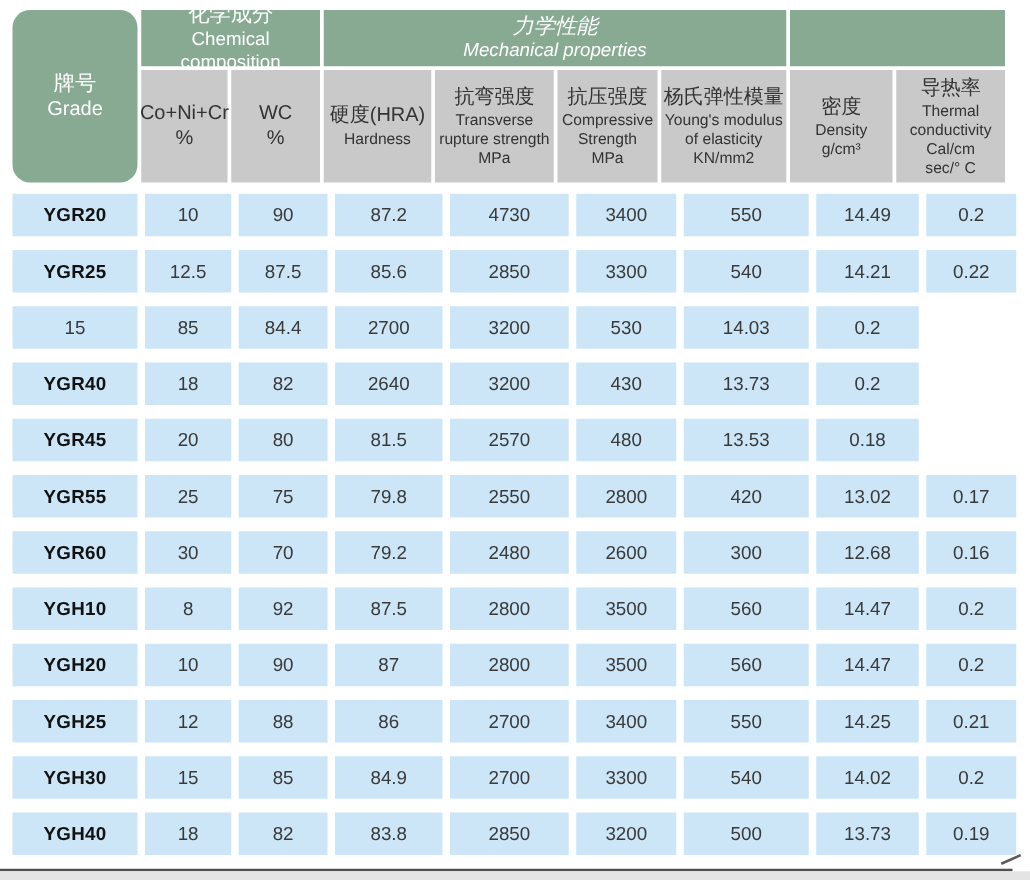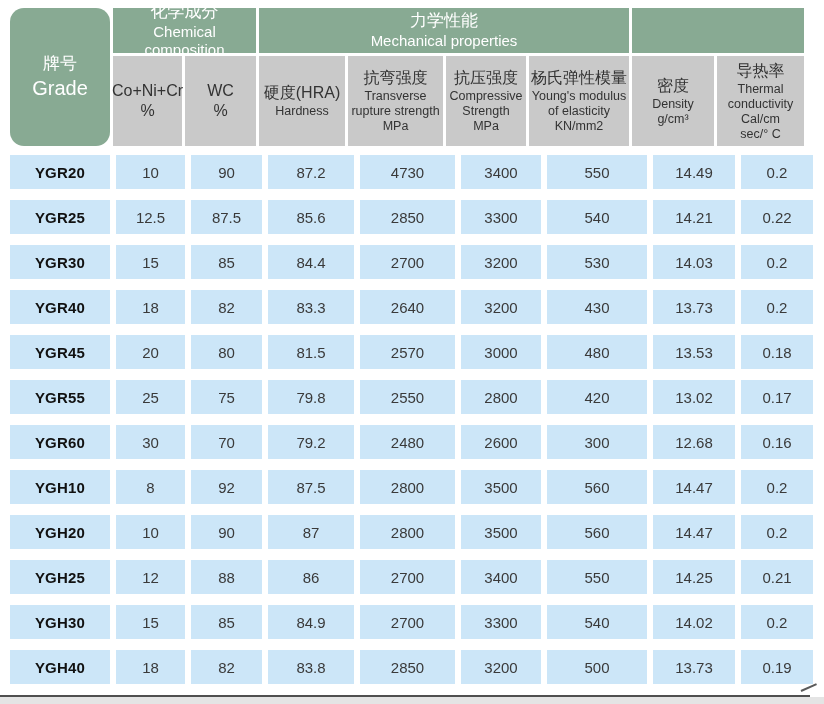--- a/index.html
+++ b/index.html
@@ -29,7 +29,7 @@
     text-align:center;
   }
   .band-chem{grid-column:2/4;grid-row:1;}
-  .band-mech{grid-column:4/8;grid-row:1;}
+  .band-mech{grid-column:4/8;grid-row:1;font-style:italic;}
   .band-blank{grid-column:8/10;grid-row:1;}
   .band .zh{font-size:17px;line-height:1.2;}
   .band .en{font-size:15px;line-height:1.2;}

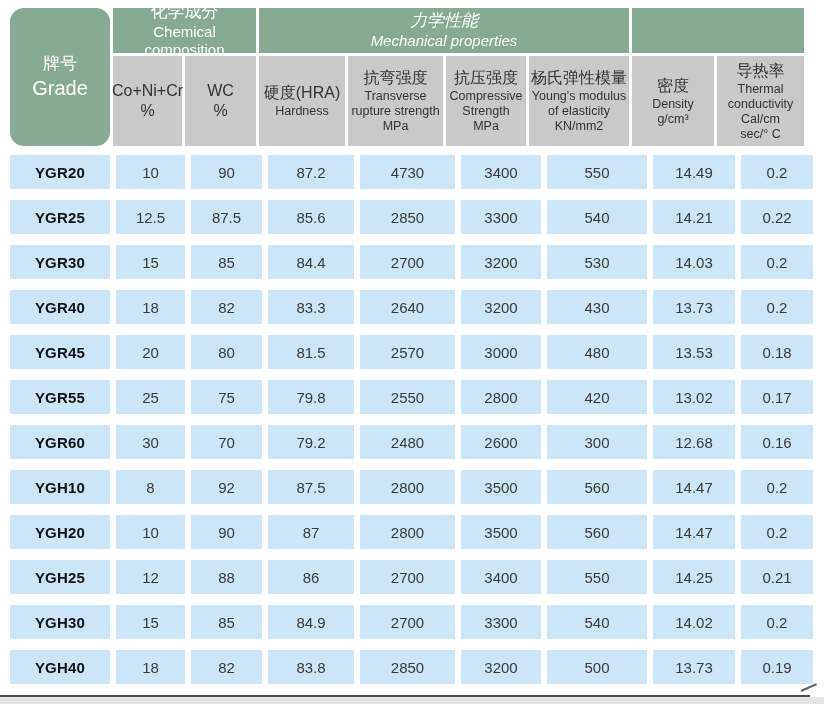--- a/index.html
+++ b/index.html
@@ -23,7 +23,7 @@
     display:flex;flex-direction:column;align-items:center;justify-content:center;border-radius:14px;
   }
   .grade-cell .zh{font-size:17px;line-height:1.3;}
-  .grade-cell .en{font-size:20px;line-height:1.3;}
+  .grade-cell .en{font-size:16px;line-height:1.3;}
   .band{
     display:flex;flex-direction:column;align-items:center;justify-content:center;
     text-align:center;

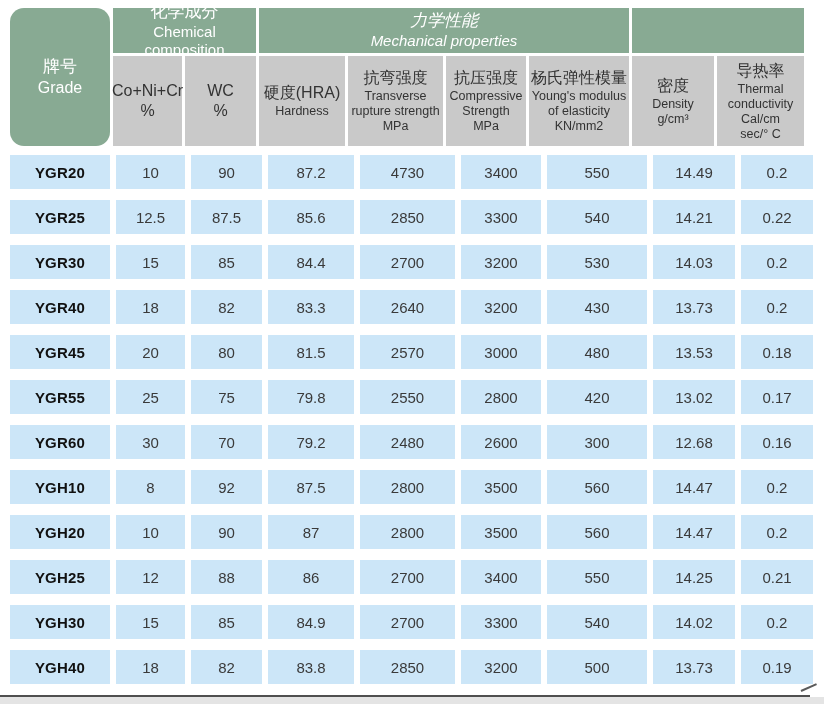--- a/index.html
+++ b/index.html
@@ -160,7 +160,6 @@
   </div>
 
   <div class="data-row">
-    <div class="cell grade">YGR30</div>
     <div class="cell">15</div>
     <div class="cell">85</div>
     <div class="cell">84.4</div>

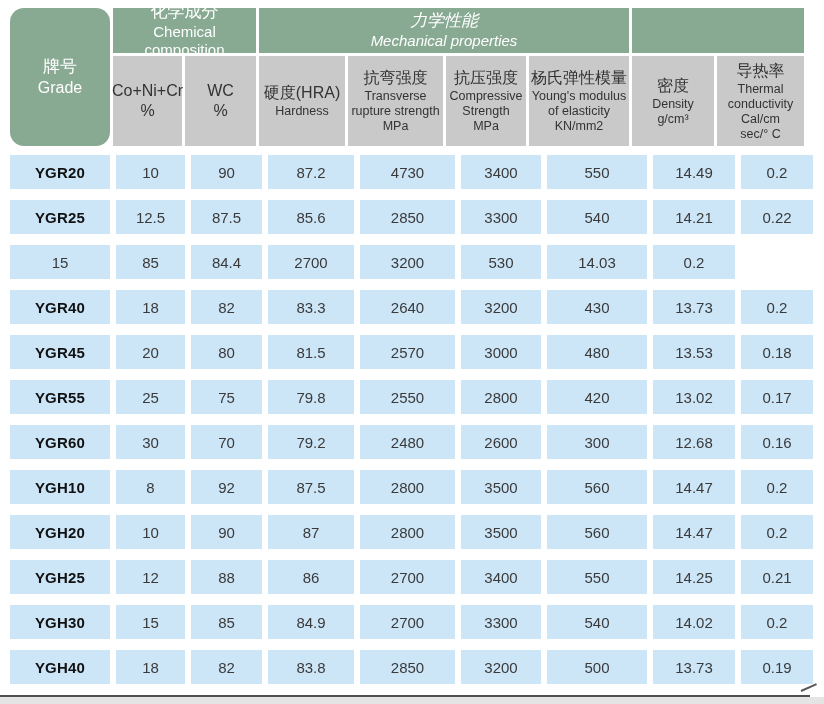--- a/index.html
+++ b/index.html
@@ -174,7 +174,6 @@
     <div class="cell grade">YGR40</div>
     <div class="cell">18</div>
     <div class="cell">82</div>
-    <div class="cell">83.3</div>
     <div class="cell">2640</div>
     <div class="cell">3200</div>
     <div class="cell">430</div>

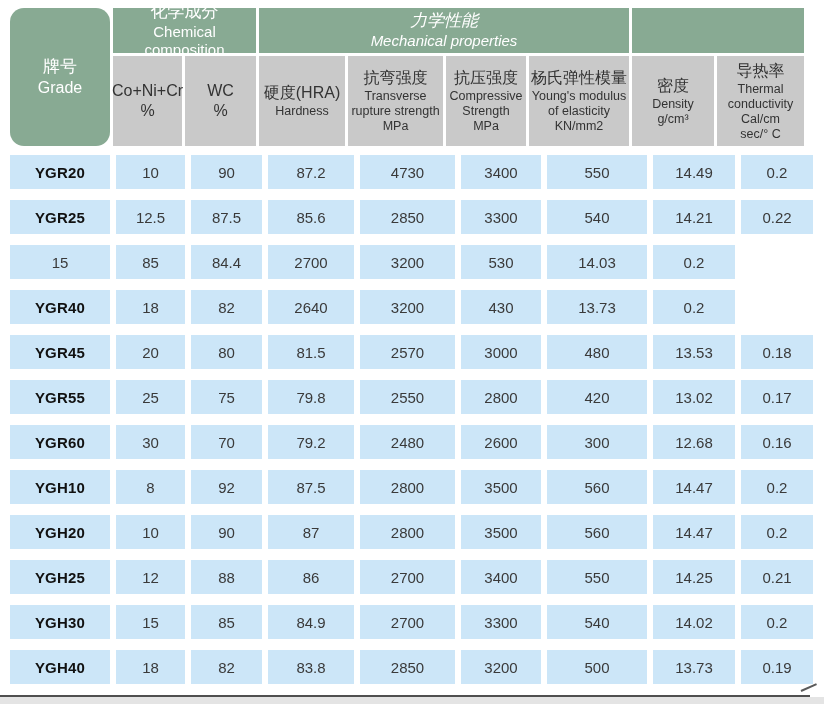--- a/index.html
+++ b/index.html
@@ -187,7 +187,6 @@
     <div class="cell">80</div>
     <div class="cell">81.5</div>
     <div class="cell">2570</div>
-    <div class="cell">3000</div>
     <div class="cell">480</div>
     <div class="cell">13.53</div>
     <div class="cell">0.18</div>

